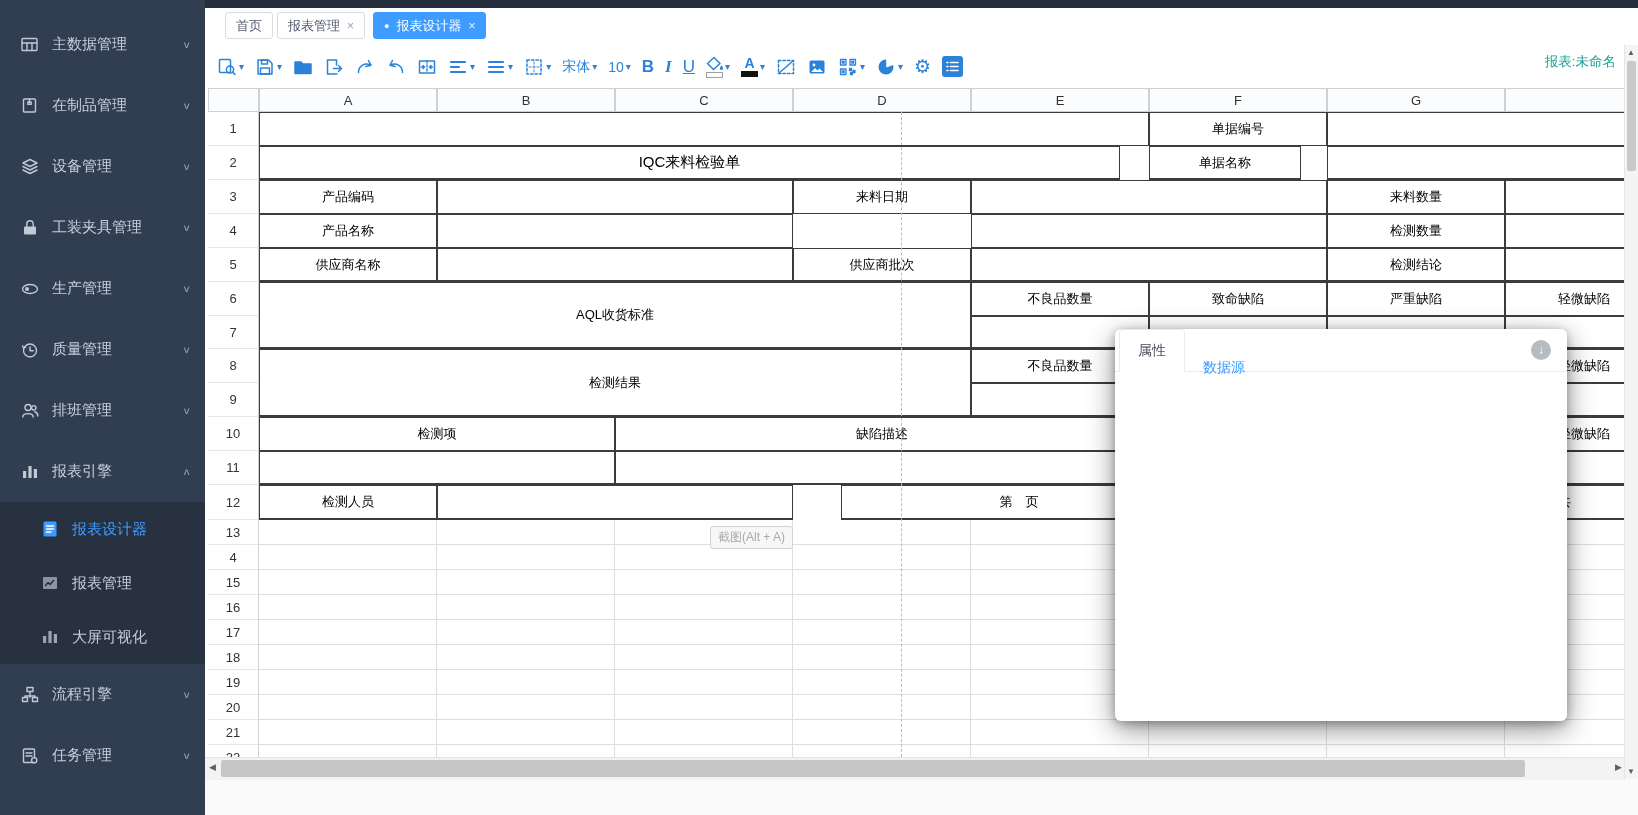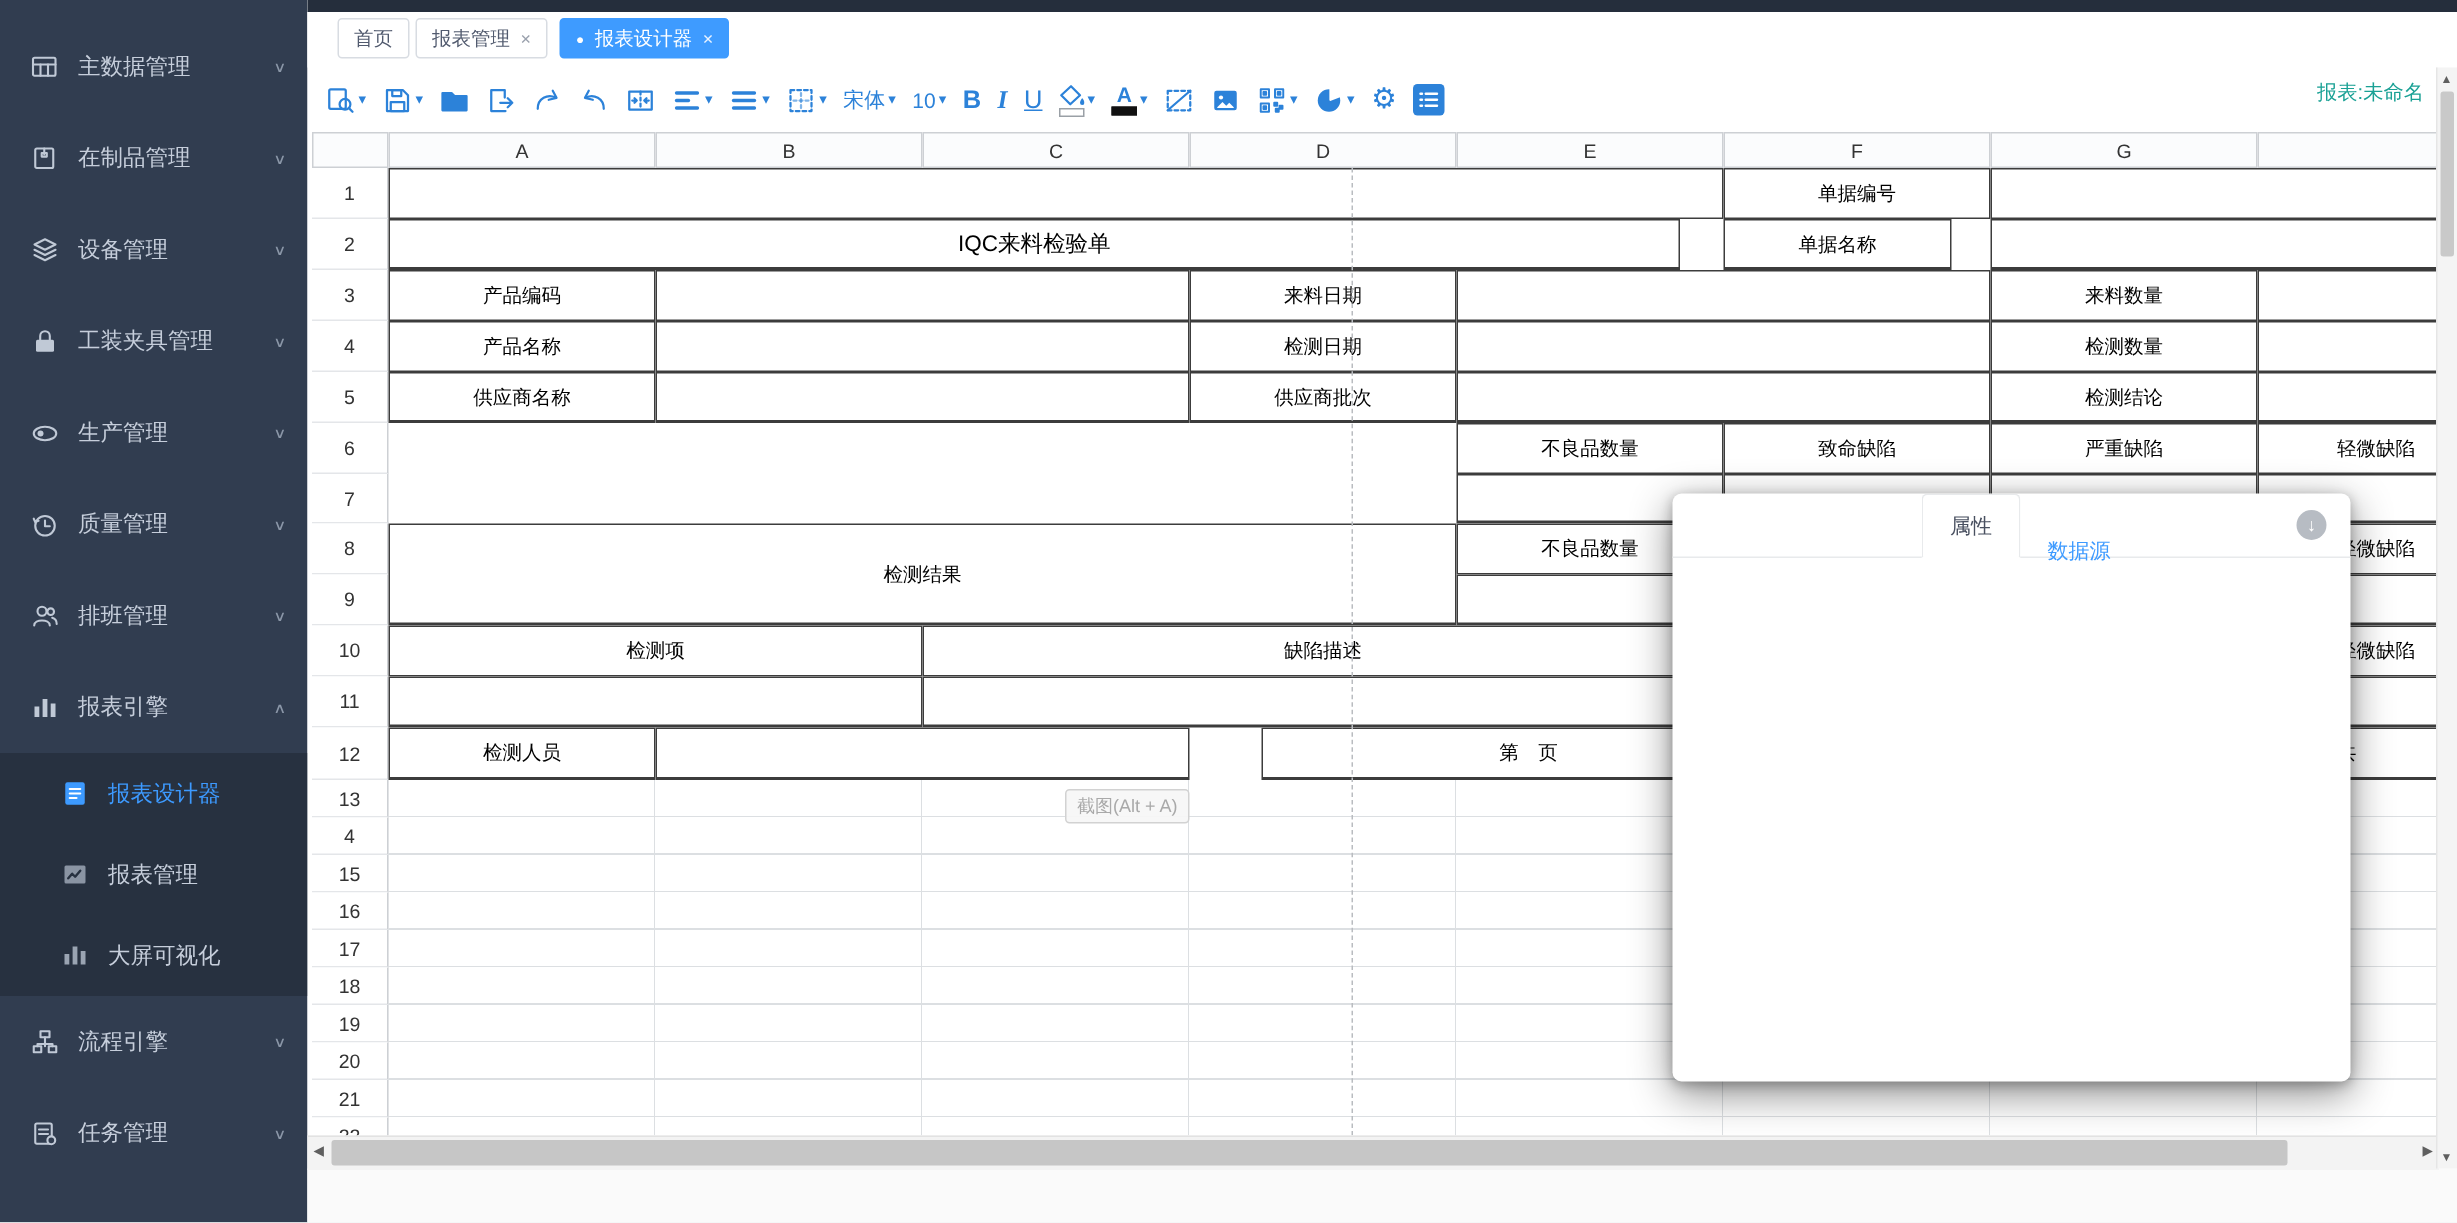--- a/index.html
+++ b/index.html
@@ -456,7 +456,6 @@
 
       <div class="fc" style="left:51px;top:126px;width:178px;height:34px;">产品名称</div>
       <div class="fc" style="left:229px;top:126px;width:356px;height:34px;"></div>
-      <div class="fc" style="left:585px;top:126px;width:178px;height:34px;">检测日期</div>
       <div class="fc" style="left:763px;top:126px;width:356px;height:34px;"></div>
       <div class="fc" style="left:1119px;top:126px;width:178px;height:34px;">检测数量</div>
       <div class="fc" style="left:1297px;top:126px;width:133px;height:34px;"></div>

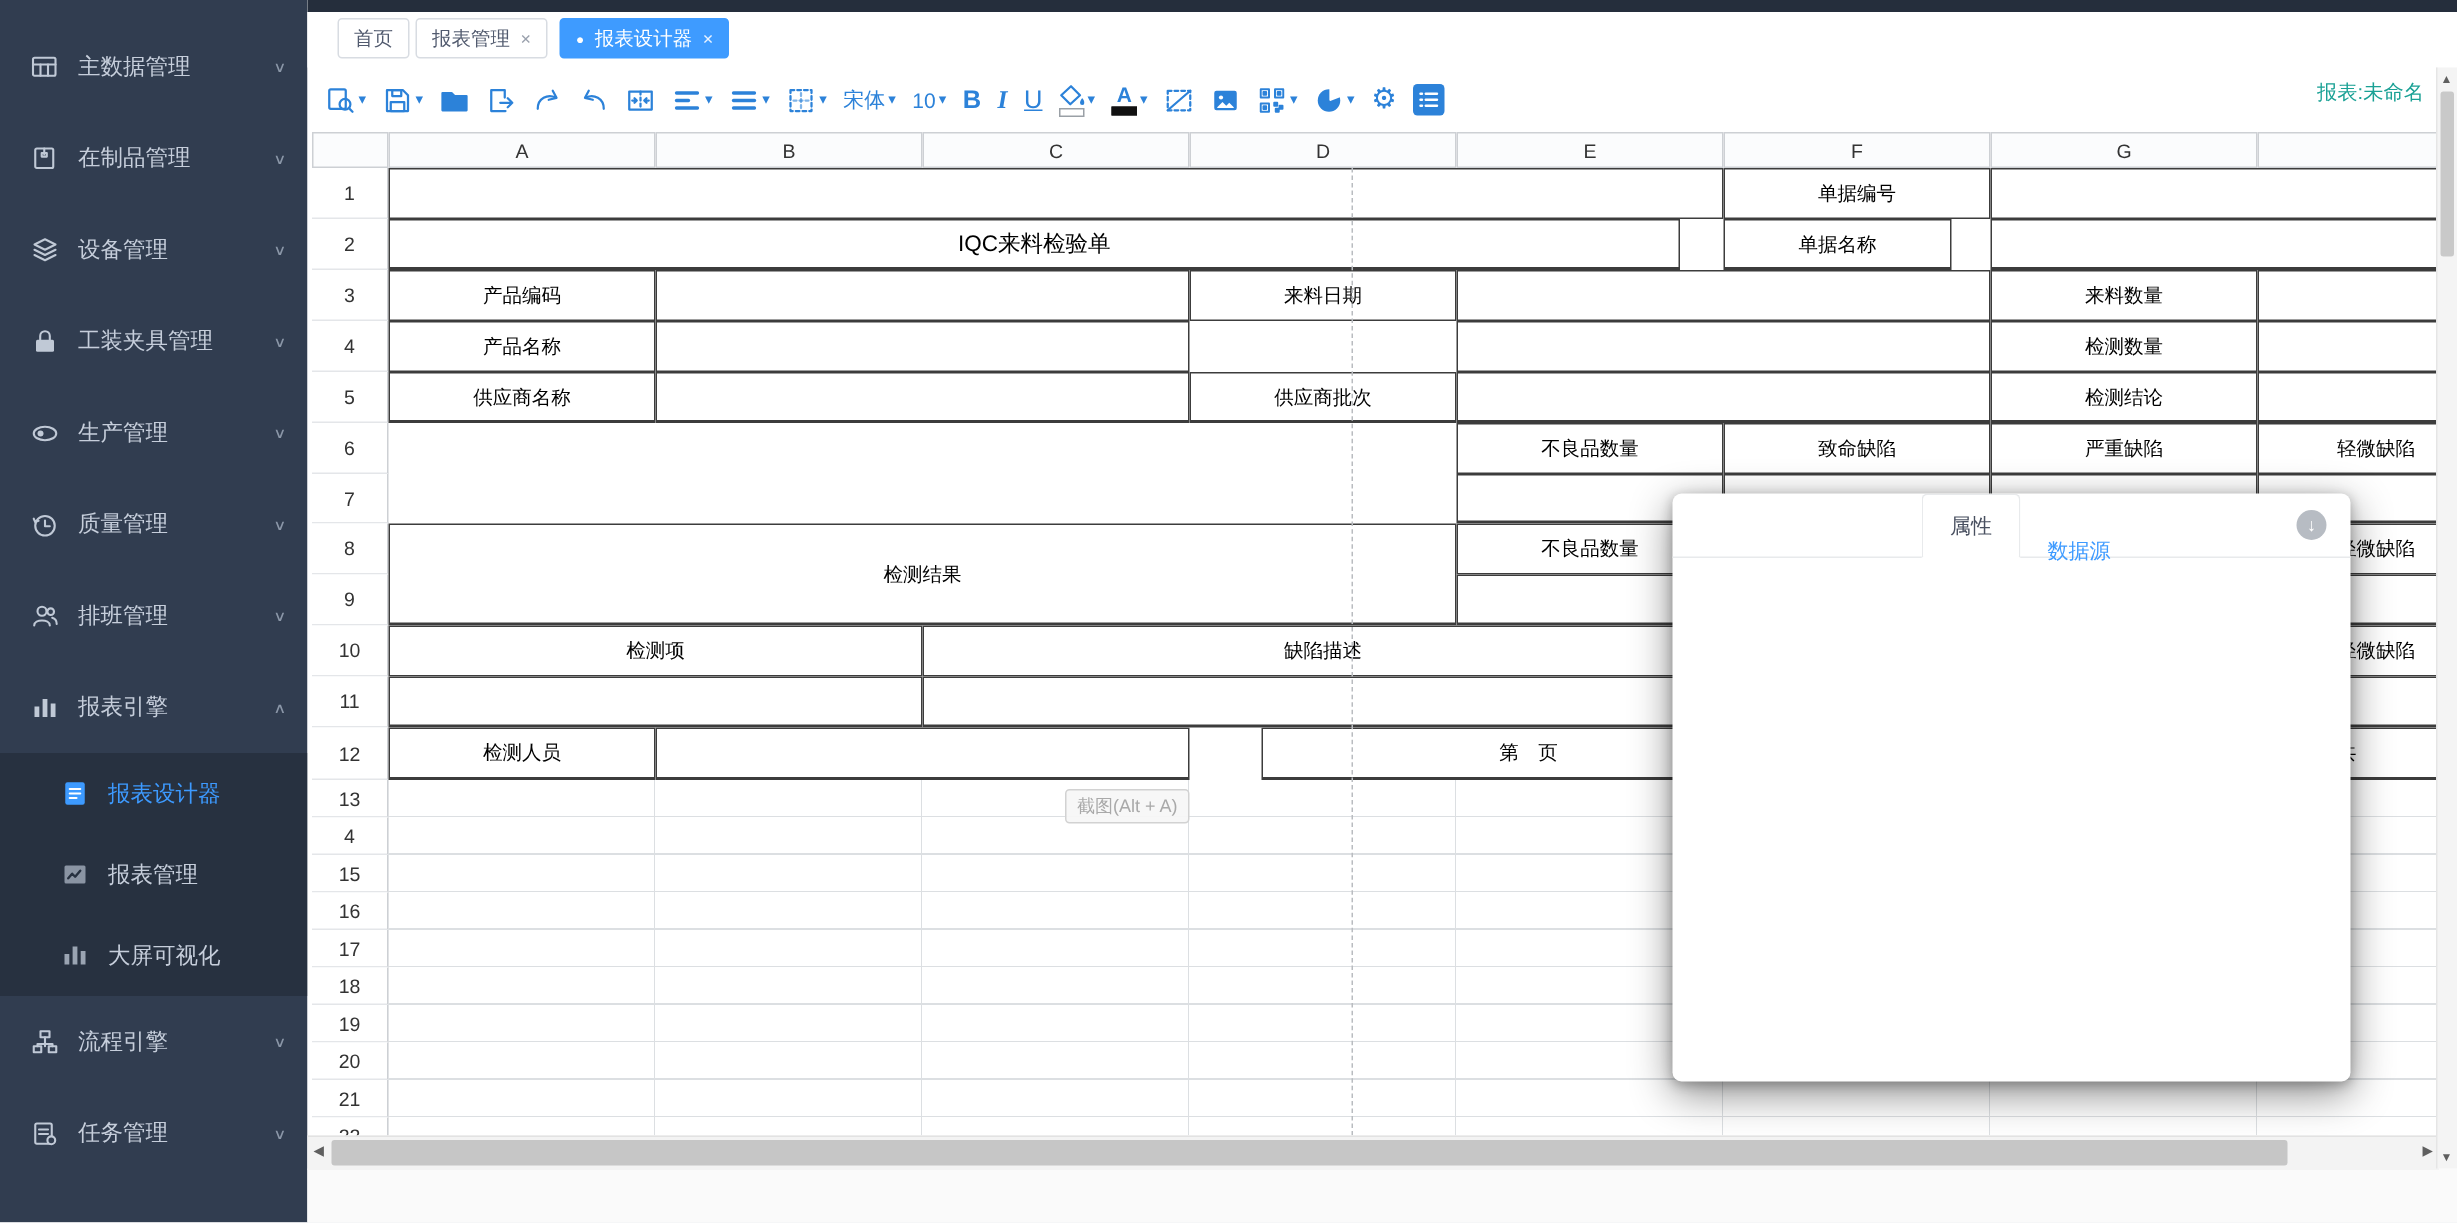--- a/index.html
+++ b/index.html
@@ -467,6 +467,7 @@
       <div class="fc bb2" style="left:1119px;top:160px;width:178px;height:34px;">检测结论</div>
       <div class="fc bb2" style="left:1297px;top:160px;width:133px;height:34px;"></div>
 
+      <div class="fc bb2" style="left:51px;top:194px;width:712px;height:67px;">AQL收货标准</div>
       <div class="fc" style="left:763px;top:194px;width:178px;height:34px;">不良品数量</div>
       <div class="fc" style="left:941px;top:194px;width:178px;height:34px;">致命缺陷</div>
       <div class="fc" style="left:1119px;top:194px;width:178px;height:34px;">严重缺陷</div>

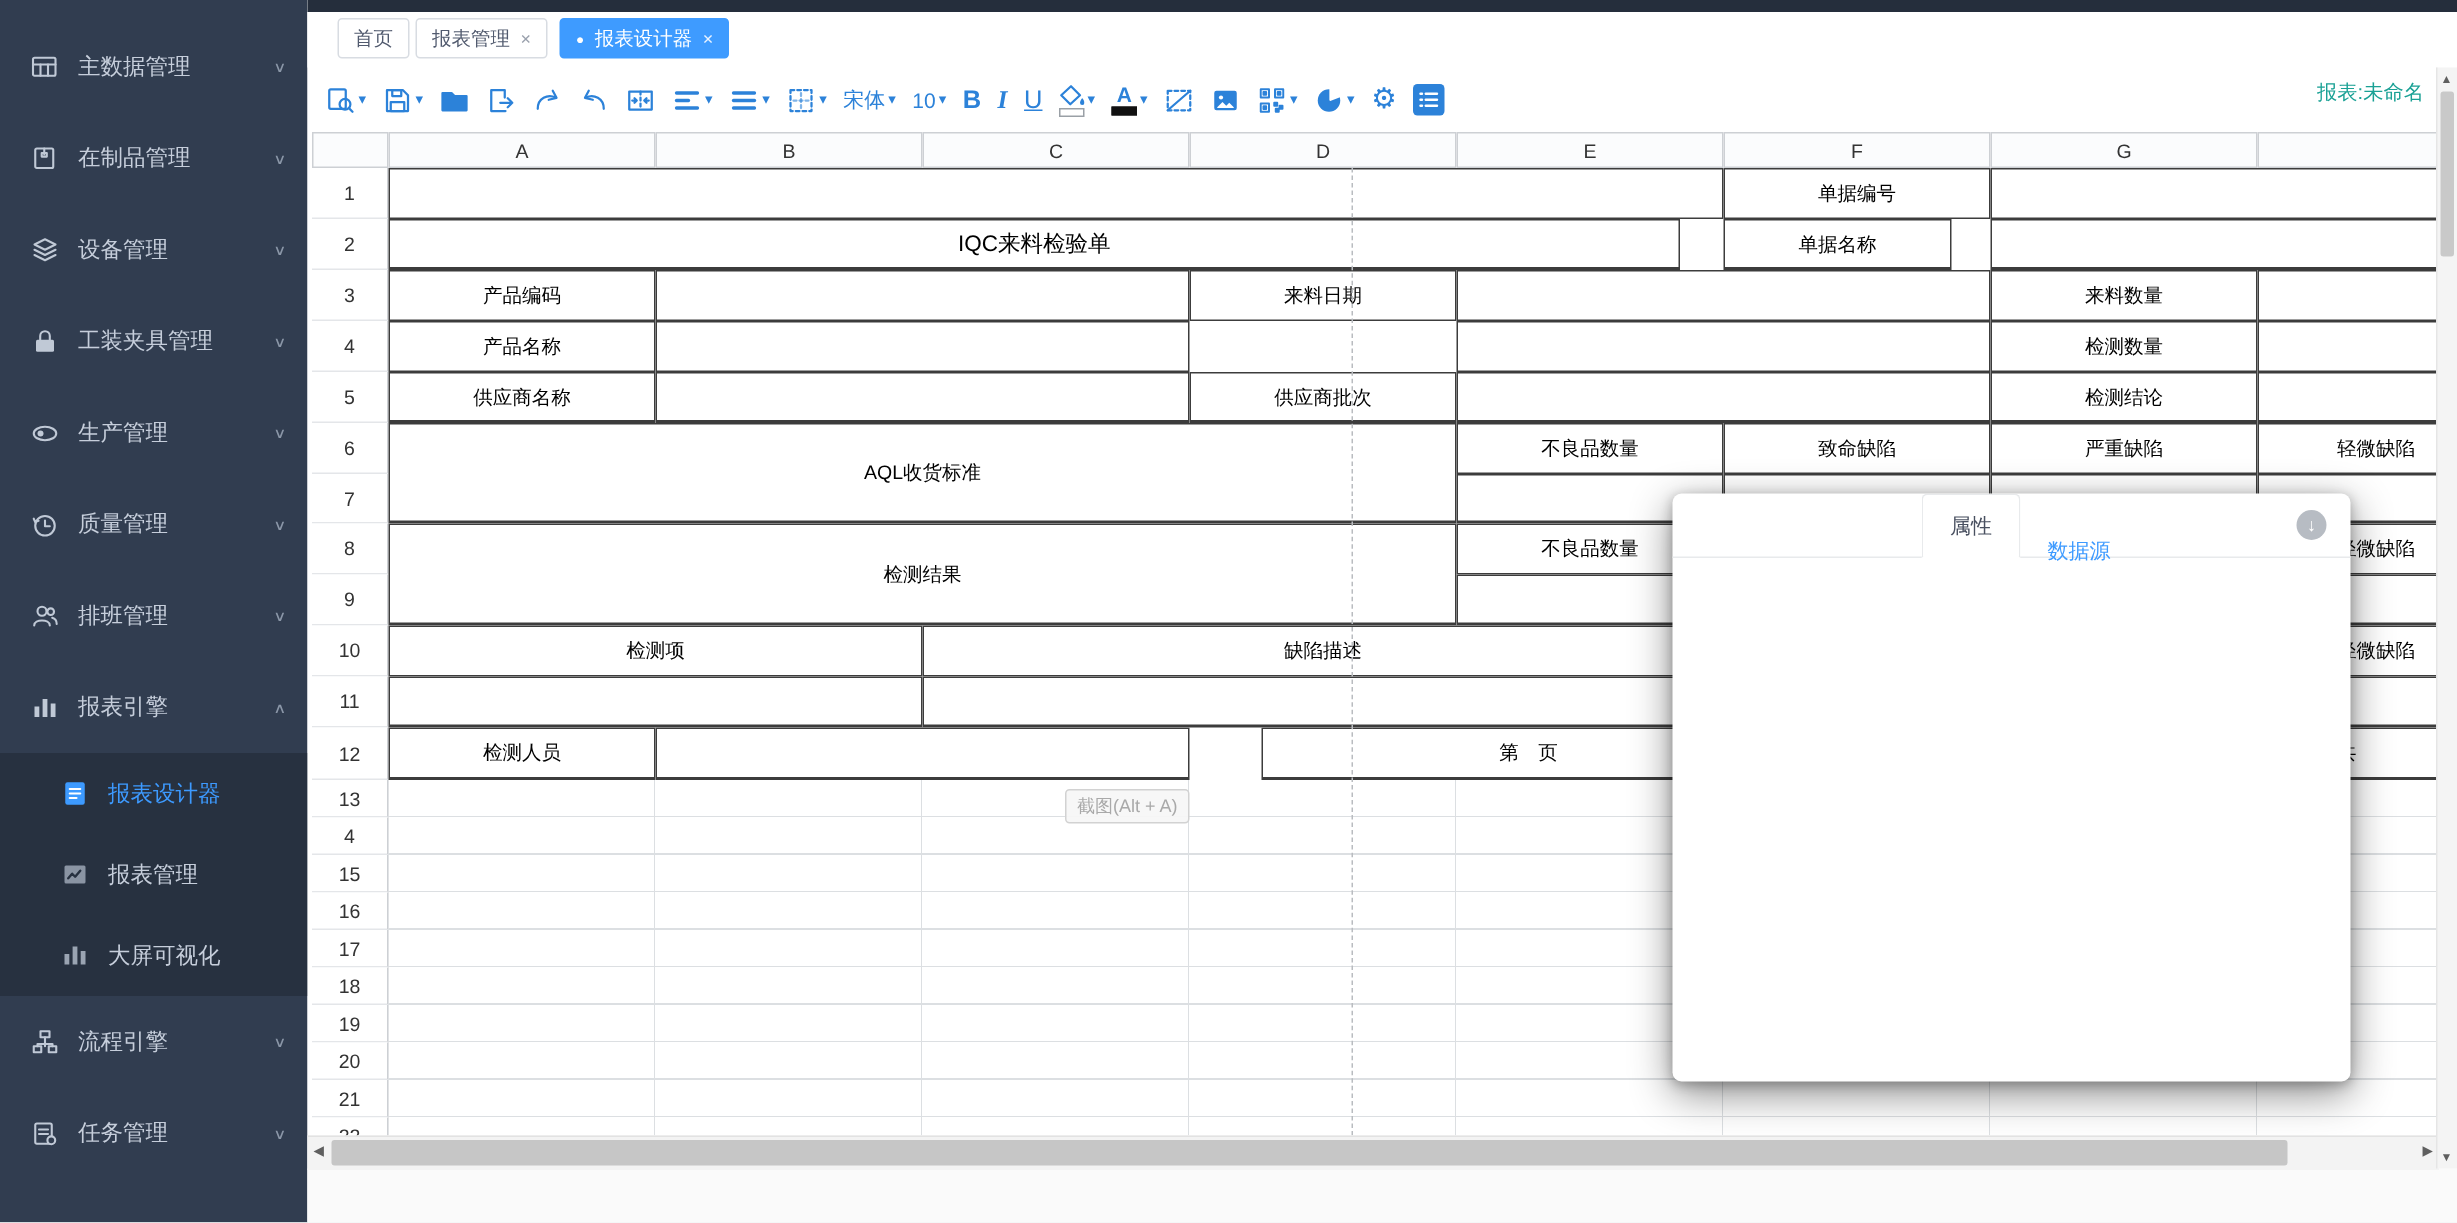--- a/index.html
+++ b/index.html
@@ -59,7 +59,7 @@
   
   .panel{position:absolute;left:910px;top:329px;width:452px;height:392px;background:#fff;border-radius:6px;z-index:5;
       box-shadow:0 8px 28px rgba(0,0,0,.45),0 2px 8px rgba(0,0,0,.25);}
-  .panel-tabs{position:relative;height:42px;border-bottom:1px solid #e8eaec;display:flex;align-items:stretch;padding-left:24px;justify-content:center;}
+  .panel-tabs{position:relative;height:42px;border-bottom:1px solid #e8eaec;display:flex;align-items:stretch;padding-left:4px;}
   .ptab{display:flex;align-items:center;padding:0 18px;font-size:14px;cursor:pointer;}
   .ptab.on{border:1px solid #e8eaec;border-bottom:1px solid #fff;margin-bottom:-1px;border-radius:4px 4px 0 0;color:#495060;background:#fff;}
   .ptab.off{color:#3d9aff;margin-top:36px;}

